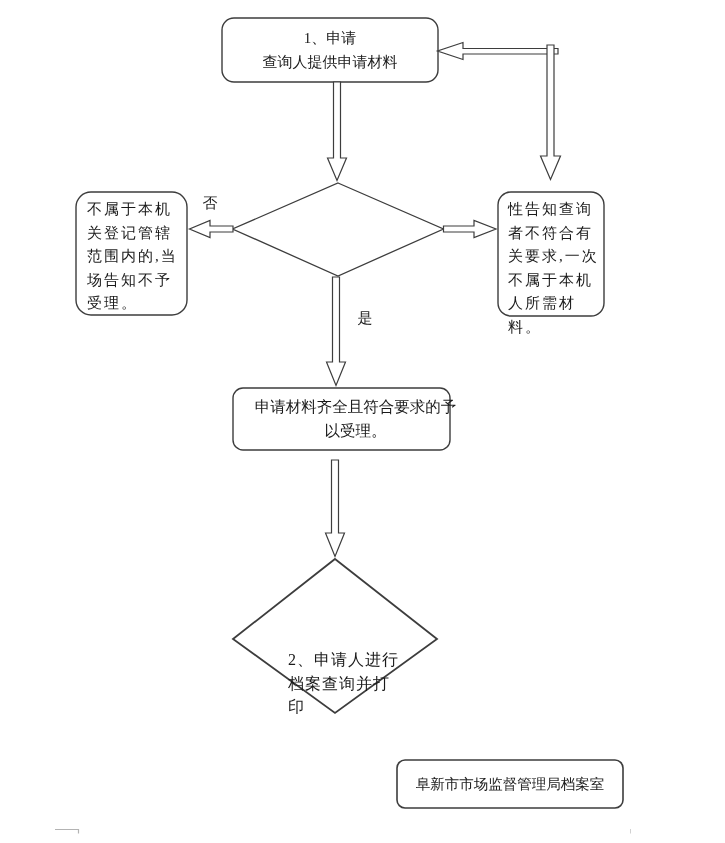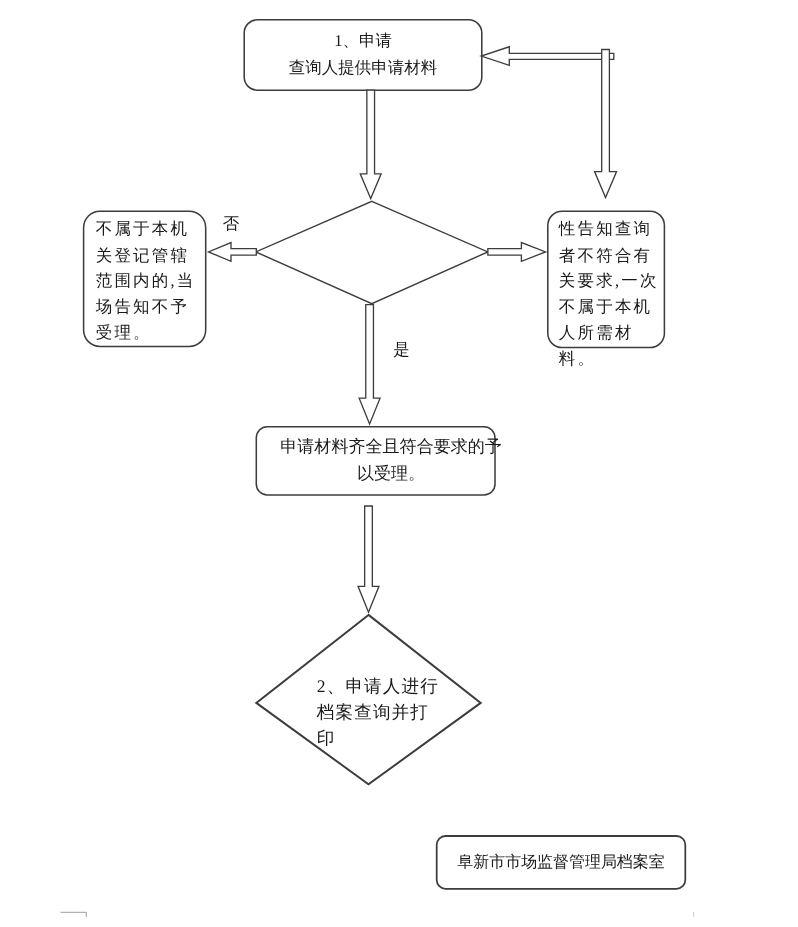--- a/index.html
+++ b/index.html
@@ -21,7 +21,7 @@
   .t-reject{left:87px;top:198px;width:96px;font-size:15px;line-height:23.6px;letter-spacing:2px;}
   .t-incomplete{left:508px;top:198px;width:94px;font-size:15px;line-height:23.6px;letter-spacing:2px;}
   .t-accept{left:233px;top:388px;width:217px;height:62px;font-size:15.5px;line-height:24px;margin-left:14px;}
-  .t-d2{left:288px;top:613px;width:120px;font-size:16px;line-height:23.5px;letter-spacing:1px;}
+  .t-d2{left:288px;top:648px;width:120px;font-size:16px;line-height:23.5px;letter-spacing:1px;}
   .t-contact{left:397px;top:760px;width:226px;height:48px;font-size:14.5px;line-height:20px;border-radius:10px;}
 </style>
 </head>

